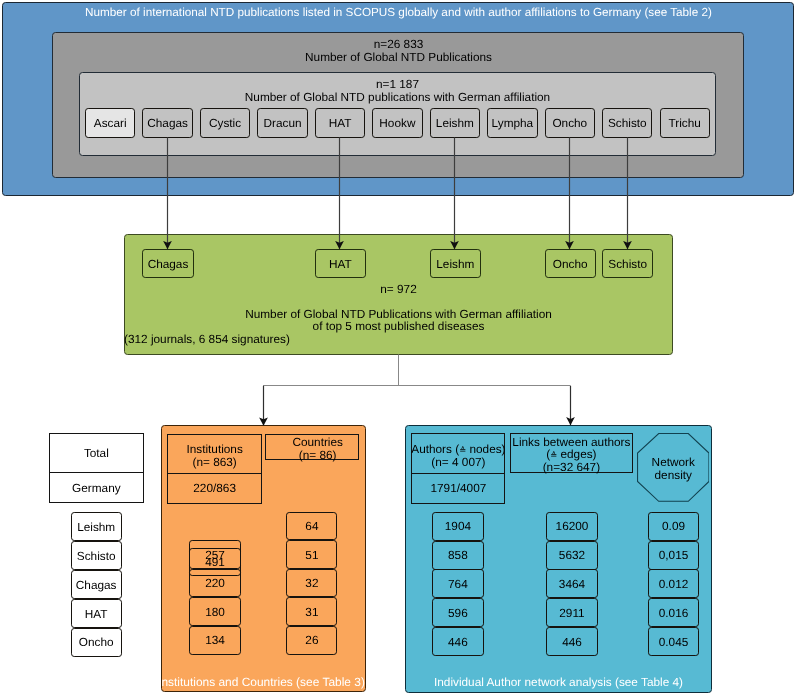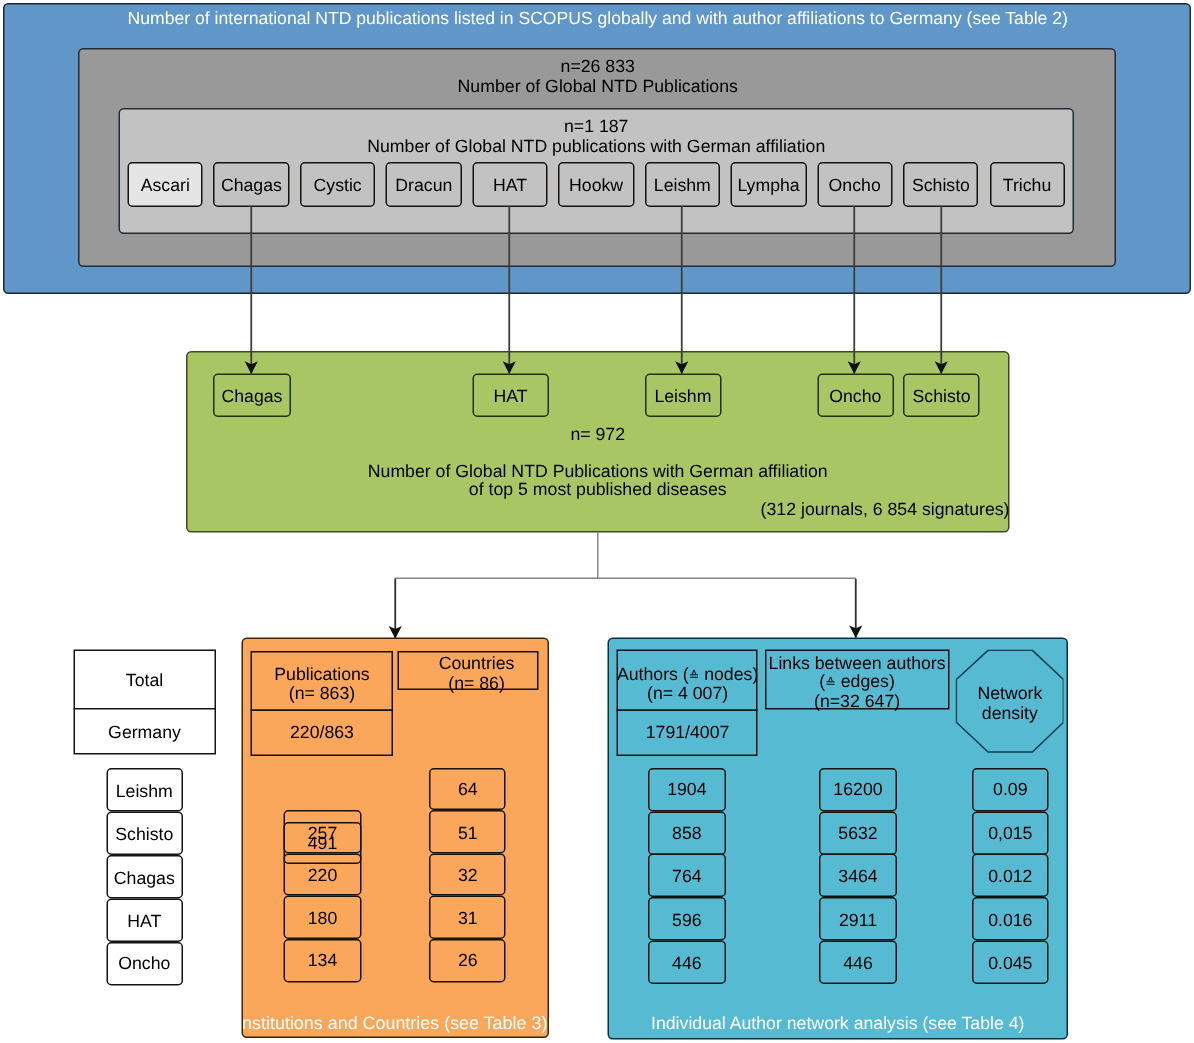--- a/index.html
+++ b/index.html
@@ -84,7 +84,7 @@
 <div class="abs" style="left:124px;top:283.3px;width:549px;text-align:center;font-size:11.8px;line-height:13px;">n= 972</div>
 <div class="abs" style="left:124px;top:307.5px;width:549px;text-align:center;font-size:11.8px;line-height:13px;">Number of Global NTD Publications with German affiliation</div>
 <div class="abs" style="left:124px;top:320.3px;width:549px;text-align:center;font-size:11.8px;line-height:13px;">of top 5 most published diseases</div>
-<div class="abs" style="left:124px;top:333.1px;width:549px;text-align:right;font-size:11.8px;line-height:13px;">(312 journals, 6 854 signatures)</div>
+<div class="abs" style="left:124px;top:333.1px;width:549px;text-align:left;font-size:11.8px;line-height:13px;">(312 journals, 6 854 signatures)</div>
 
 <div class="abs sqbox ctr" style="left:48.7px;top:432.9px;width:95.3px;height:40.3px;background:#fff;font-size:11.8px;">
       <span>Total</span>

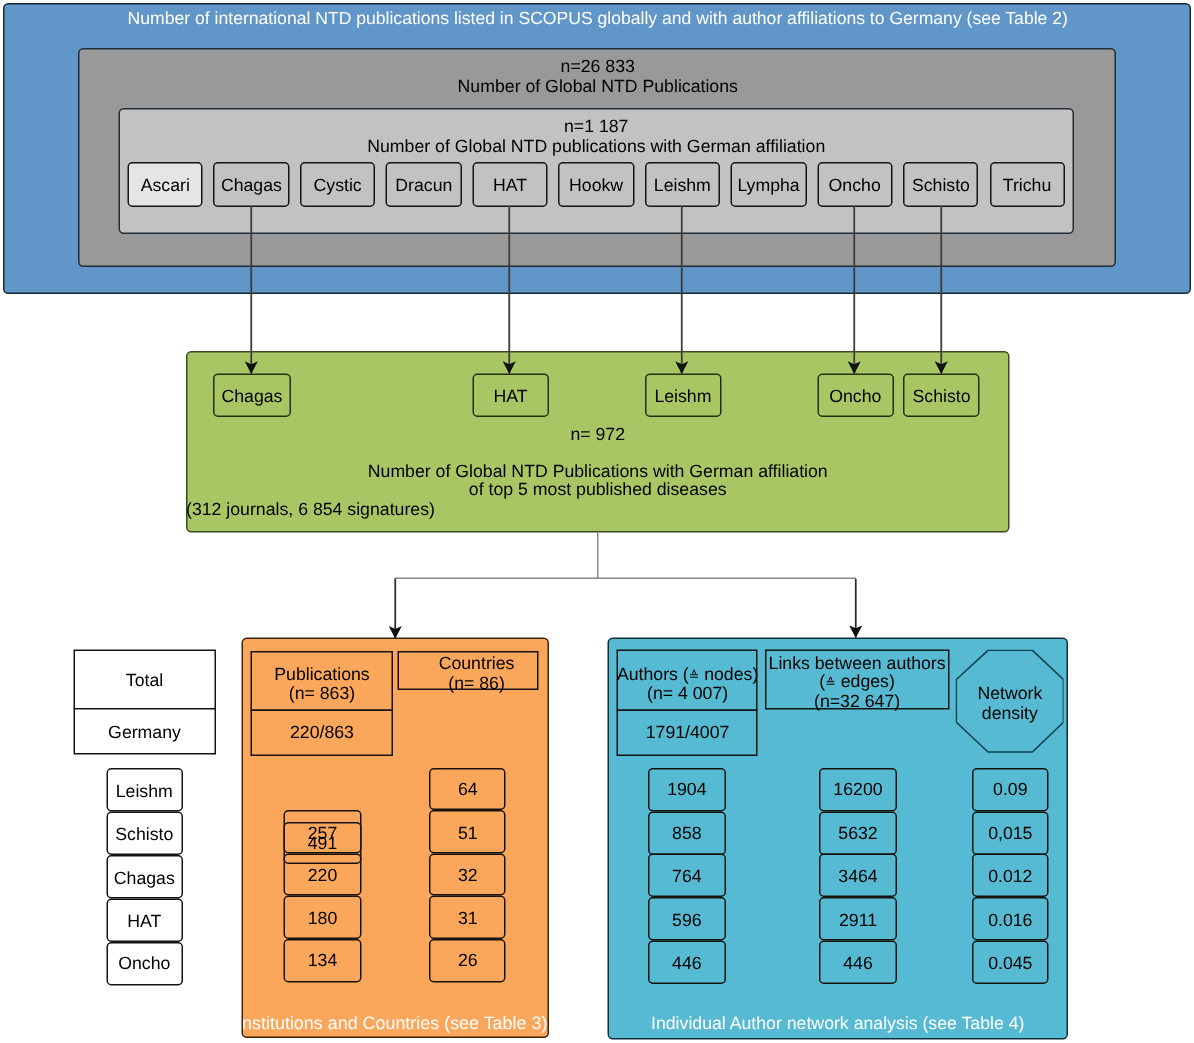--- a/index.html
+++ b/index.html
@@ -110,7 +110,7 @@
 
 <div class="abs panel" style="left:161.1px;top:425.1px;width:204.9px;height:267.3px;background:#faa65b;border-color:#3d2409;"></div>
 <div class="abs sqbox ctr" style="left:167.4px;top:433.5px;width:94.5px;height:40.2px;font-size:11.8px;line-height:12.6px;padding-top:4.8px;">
-      <span>Publications</span>
+      <span>Institutions</span>
       <span>(n= 863)</span>
     </div>
 <div class="abs sqbox ctr" style="left:167.4px;top:472.7px;width:94.5px;height:31.2px;font-size:11.8px;">

